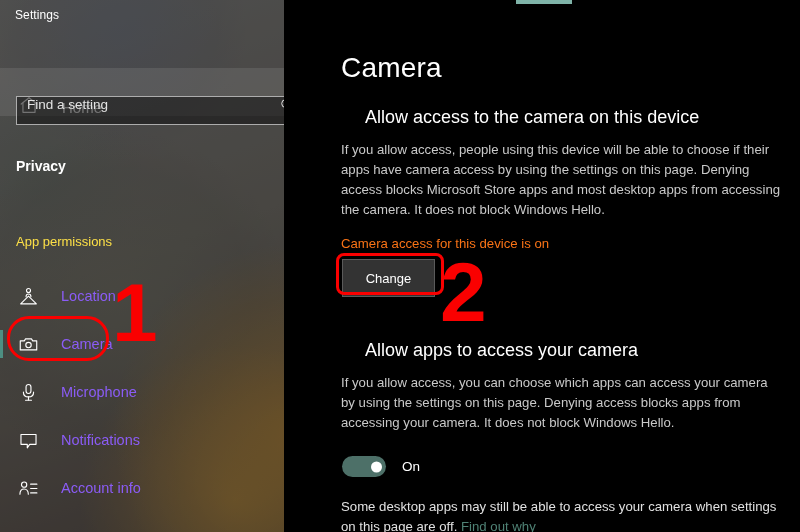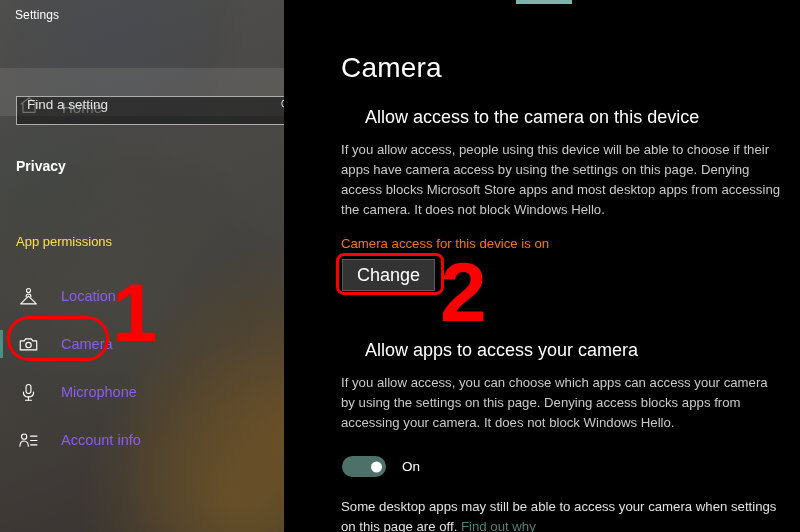--- a/index.html
+++ b/index.html
@@ -206,12 +206,12 @@
   #change-button {
     position: absolute;
     left: 22px; top: 259px;
-    width: 93px; height: 32px;
+    width: 93px; height: 38px;
     background: #333333;
     border: 1px solid #5a5a5a;
     box-sizing: border-box;
     color: #ffffff;
-    font-size: 18px;
+    font-size: 13px;
     font-family: "Liberation Sans", sans-serif;
     cursor: default;
     padding: 0;

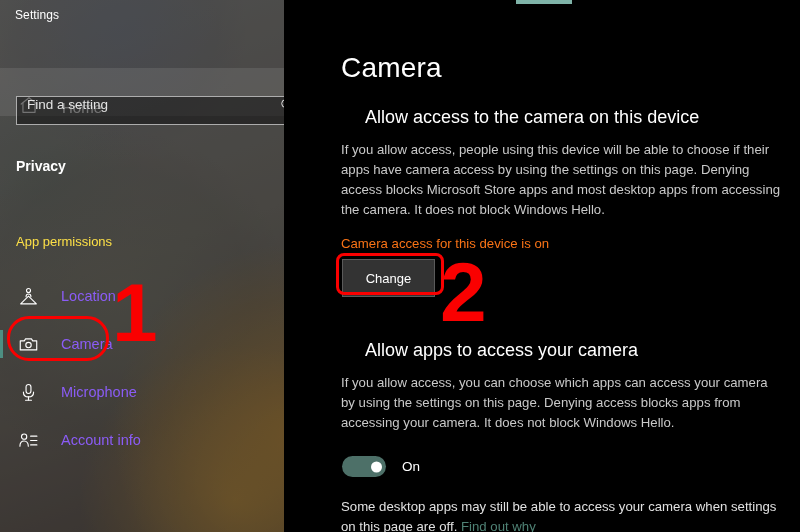--- a/index.html
+++ b/index.html
@@ -374,6 +374,14 @@
         </div>
 
 
+        <div class="nav-item">
+          <span class="ico">
+            <svg width="21" height="21" viewBox="0 0 24 24" fill="none" stroke="#ffffff" stroke-width="1.3" stroke-linejoin="round">
+              <path d="M3.4 5.2 L20.6 5.2 L20.6 16.4 L13.3 16.4 L10.6 20.4 L10.6 16.4 L3.4 16.4 Z"></path>
+            </svg>
+          </span>
+          <span class="lbl">Notifications</span>
+        </div>
 
         <div class="nav-item">
           <span class="ico">

